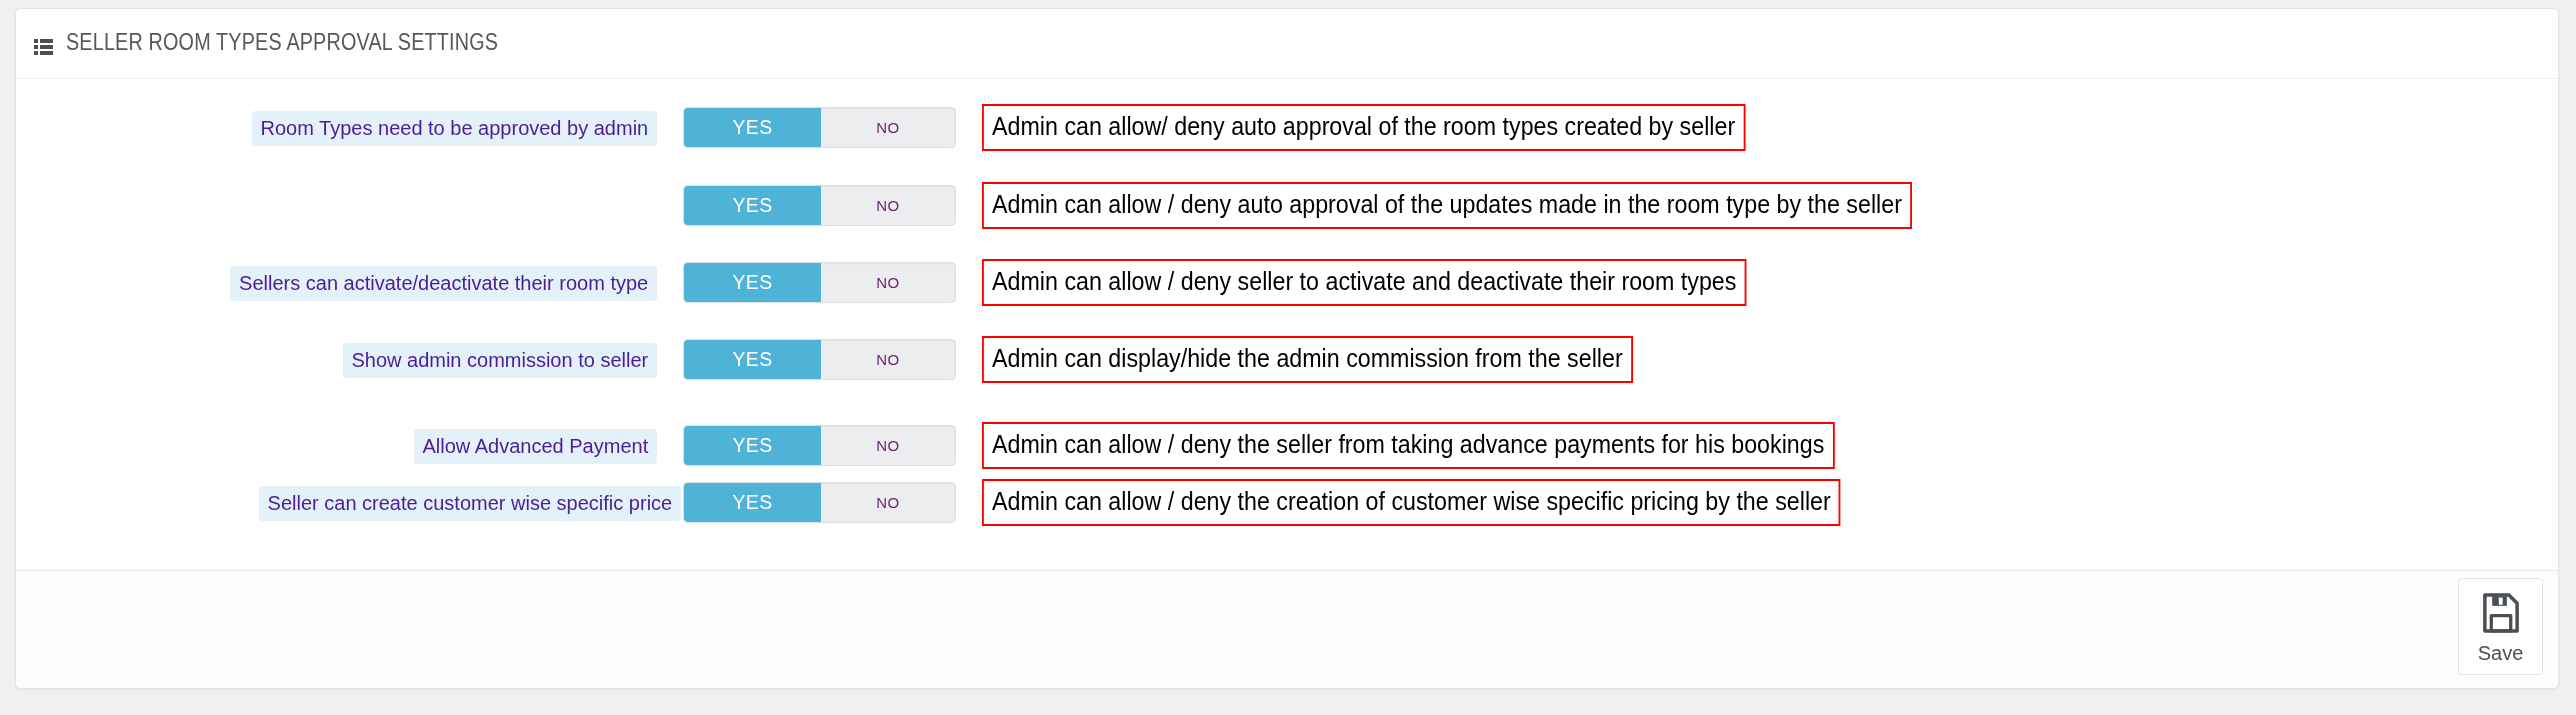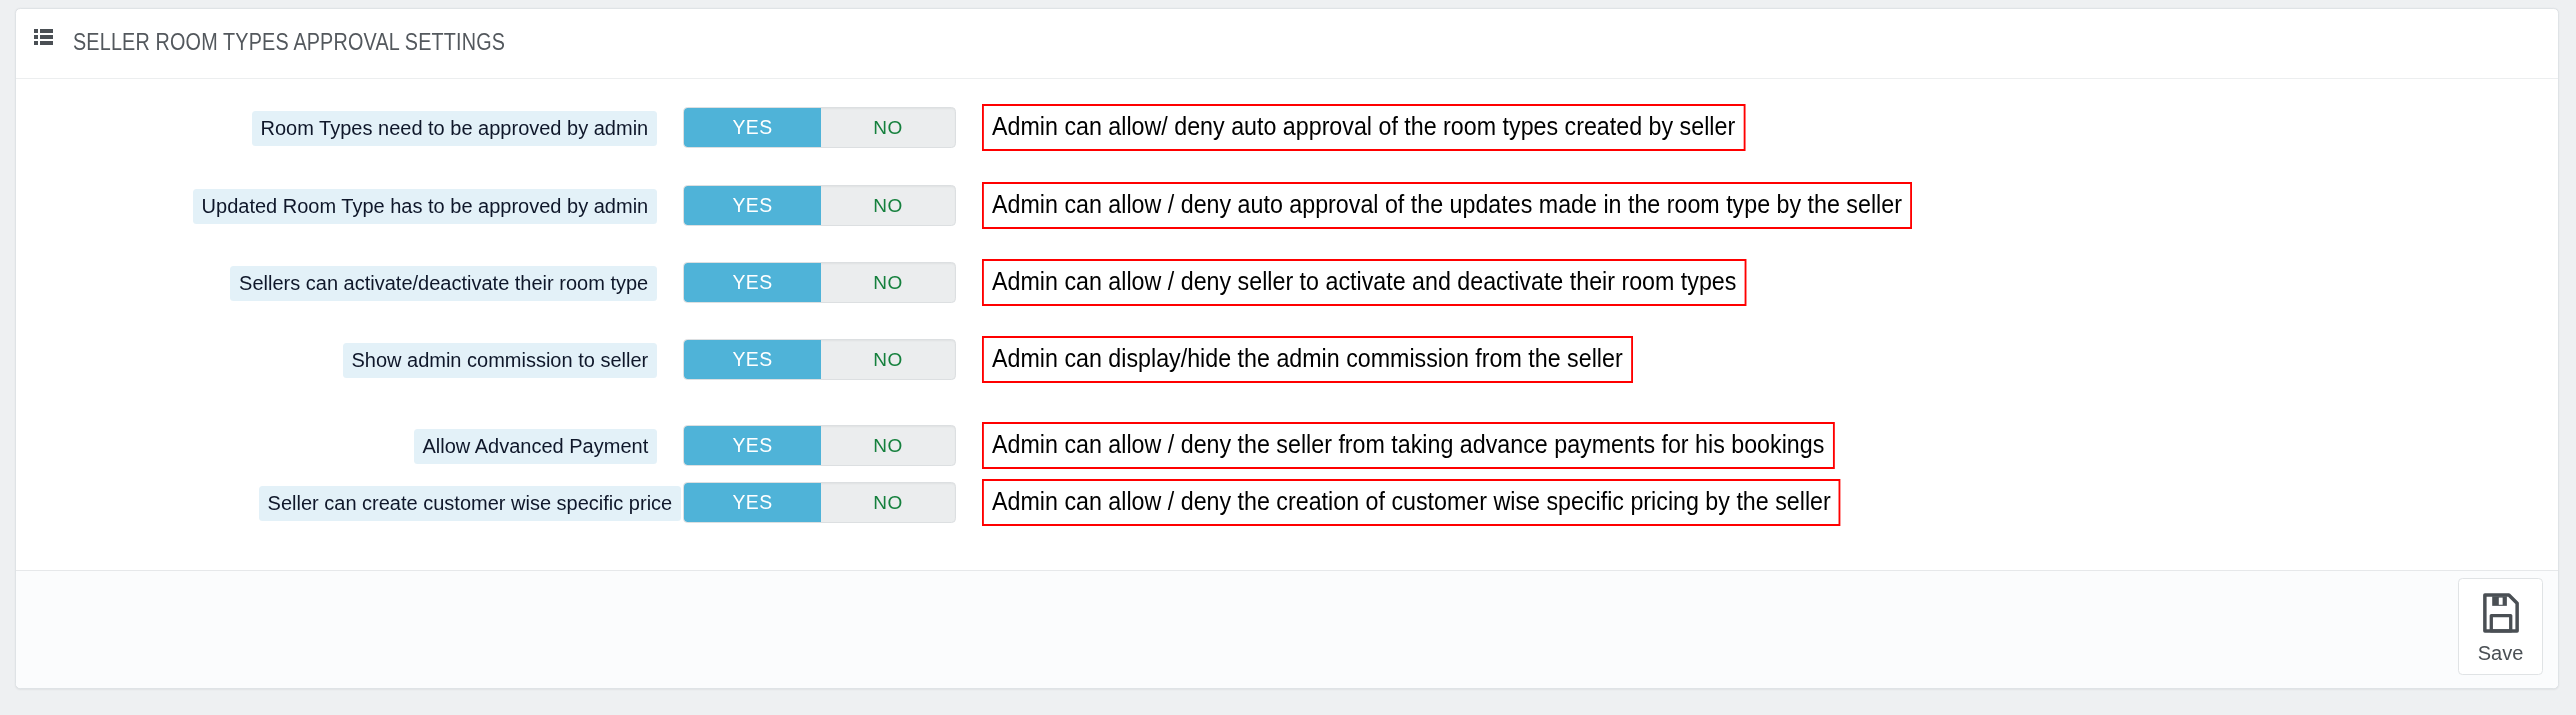--- a/index.html
+++ b/index.html
@@ -40,8 +40,8 @@
     left: 17.6px;
     top: 20px;
     display: flex;
-    align-items: flex-start;
-    gap: 20px;
+    align-items: flex-end;
+    gap: 13px;
   }
   .list-icon {
     display: inline-block;

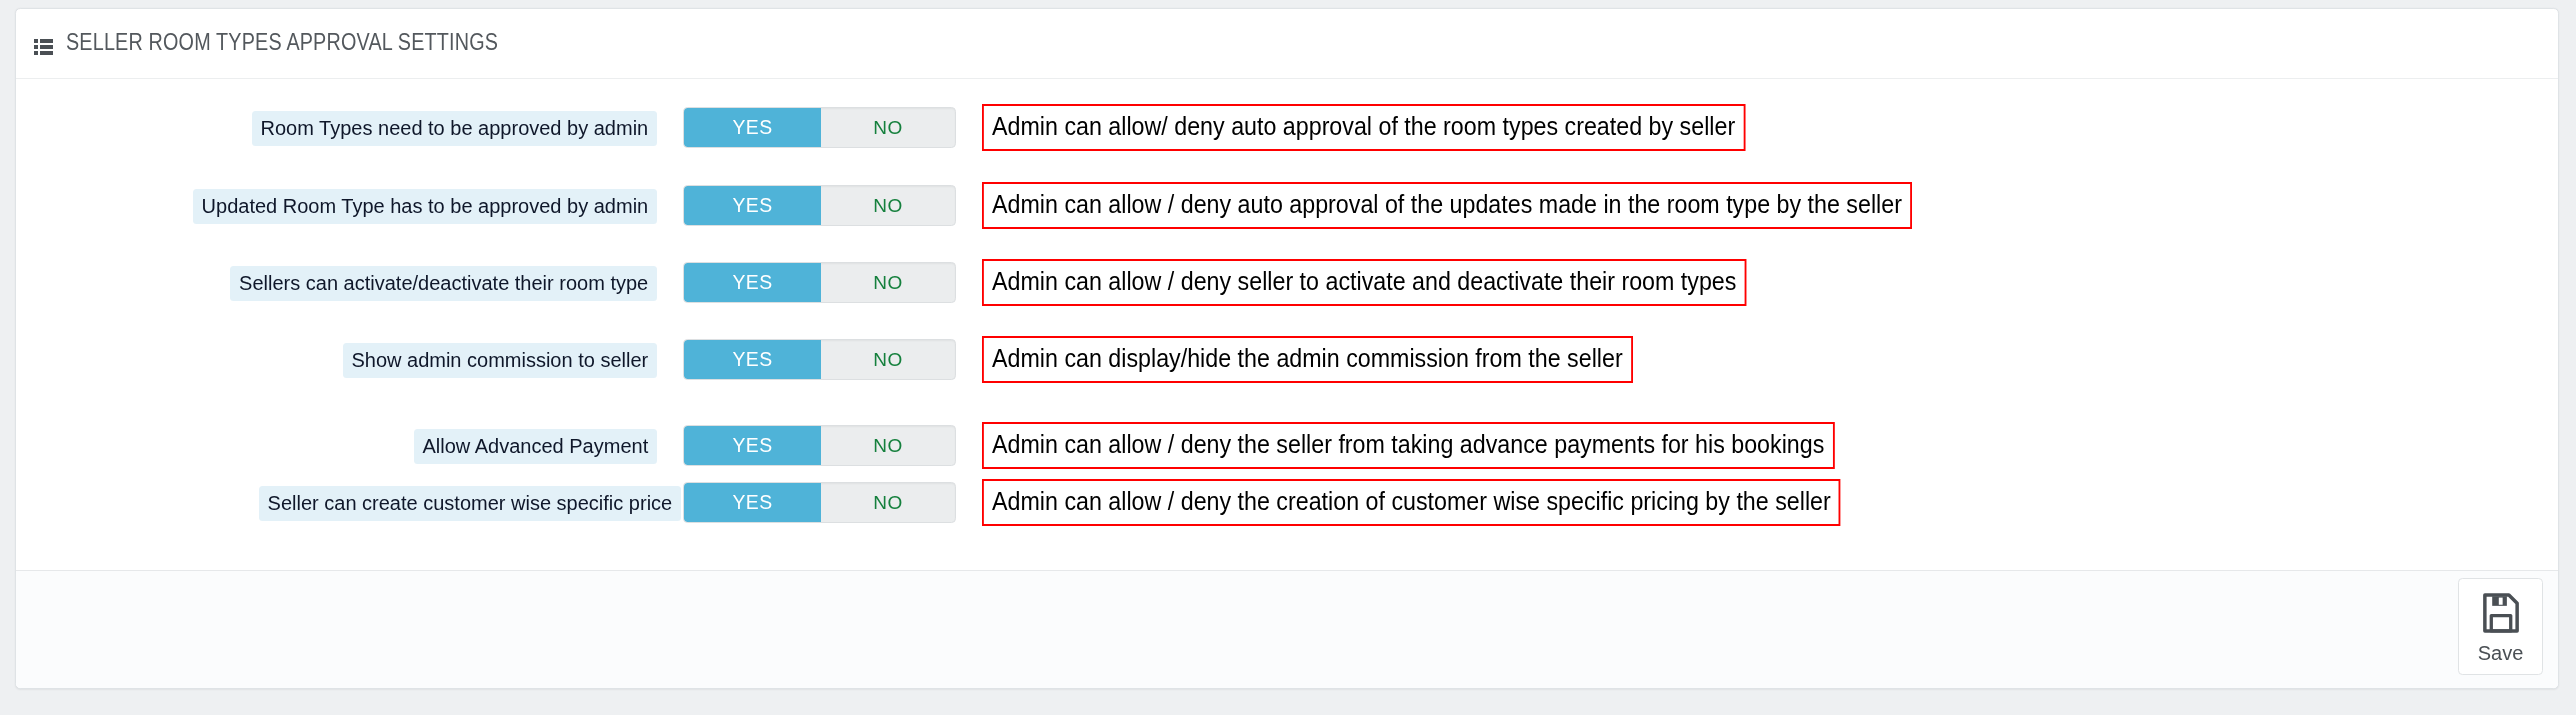--- a/index.html
+++ b/index.html
@@ -105,7 +105,7 @@
     right: 1901px;               
     top: 3.5px;
     background: #e3f1f8;
-    color: #0f172a;
+    color: #4c1d95;
     font-size: 20px;
     line-height: 1;
     padding: 7px 8.8px 8.8px 8.8px;

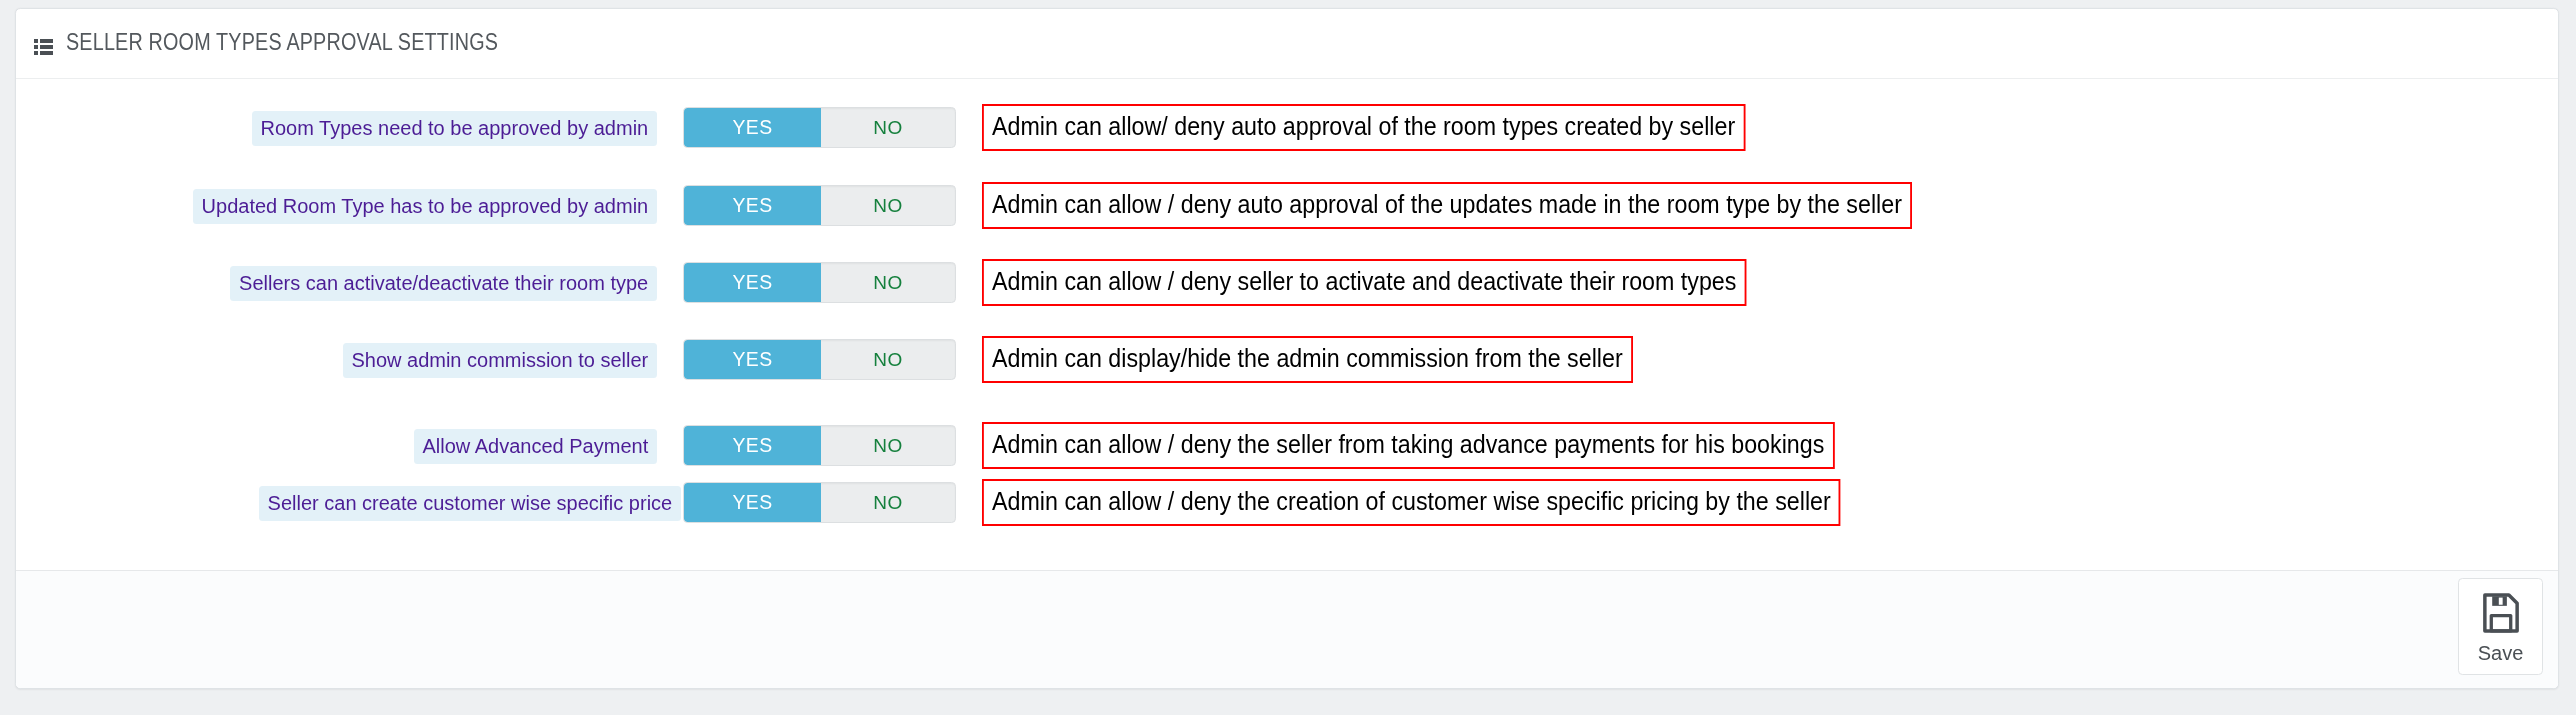--- a/index.html
+++ b/index.html
@@ -144,11 +144,11 @@
   .toggle-off {
     flex: 1;
     height: 100%;
-    color: #15803d;
+    color: #701a75;
     display: flex;
     align-items: center;
     justify-content: center;
-    font-size: 19px;
+    font-size: 15px;
     letter-spacing: 0.4px;
   }
 

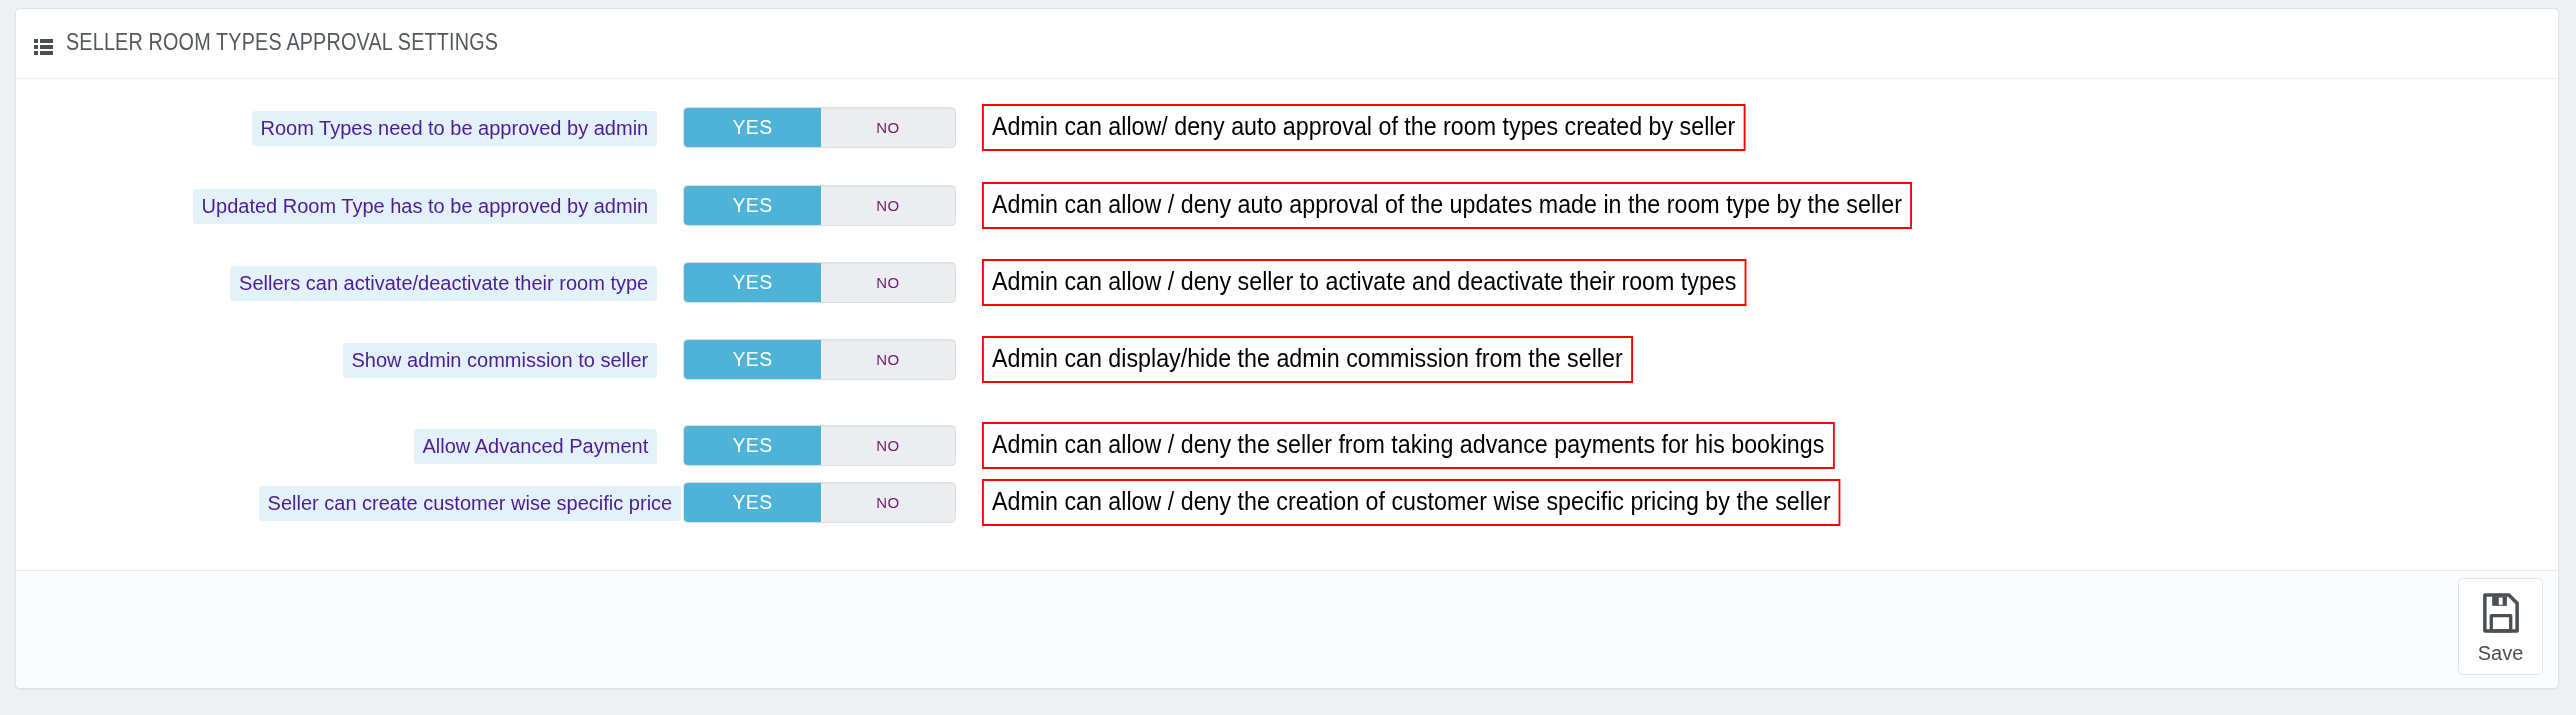--- a/index.html
+++ b/index.html
@@ -237,7 +237,6 @@
     </div>
 
     <div class="form-row r1">
-      <span class="field-label">Updated Room Type has to be approved by admin</span>
       <div class="toggle">
         <span class="toggle-on">YES</span>
         <span class="toggle-off">NO</span>

